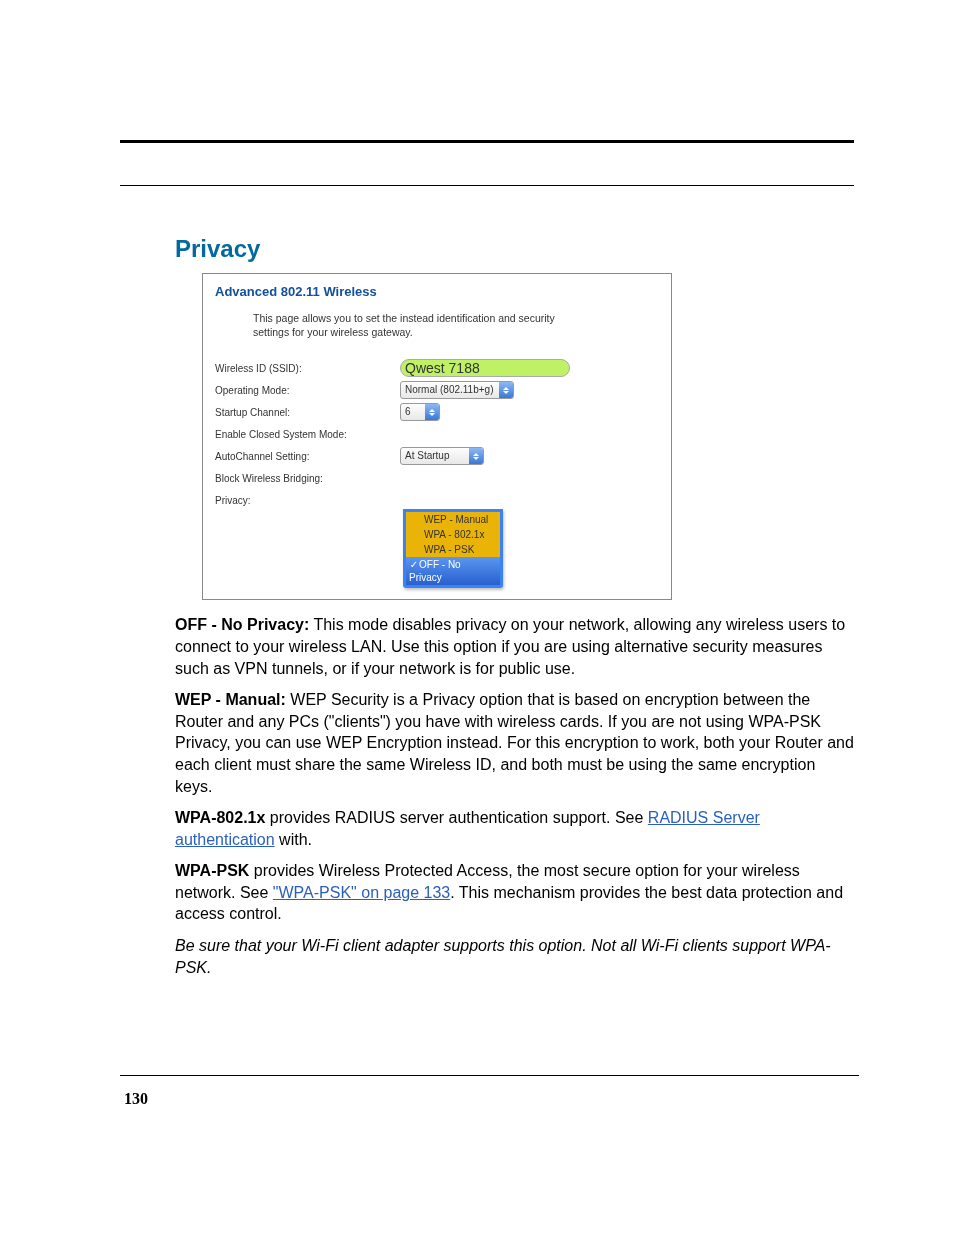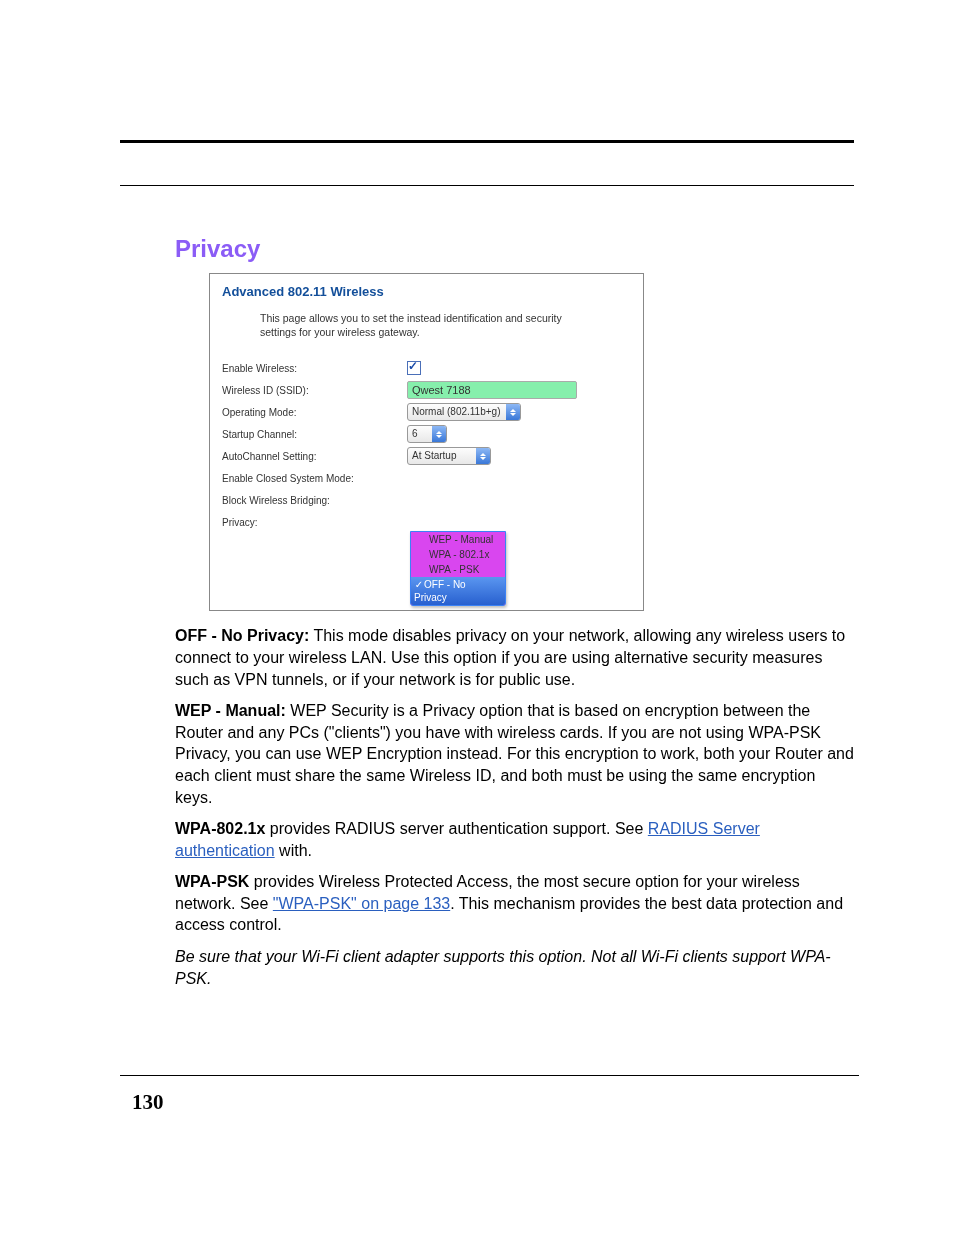--- a/index.html
+++ b/index.html
@@ -33,7 +33,7 @@
   .section-title {
     font-weight: bold;
     font-size: 24px;
-    color: #8b5cf6;
+    color: #0369a1;
     margin-bottom: 10px;
   }
   .screenshot {

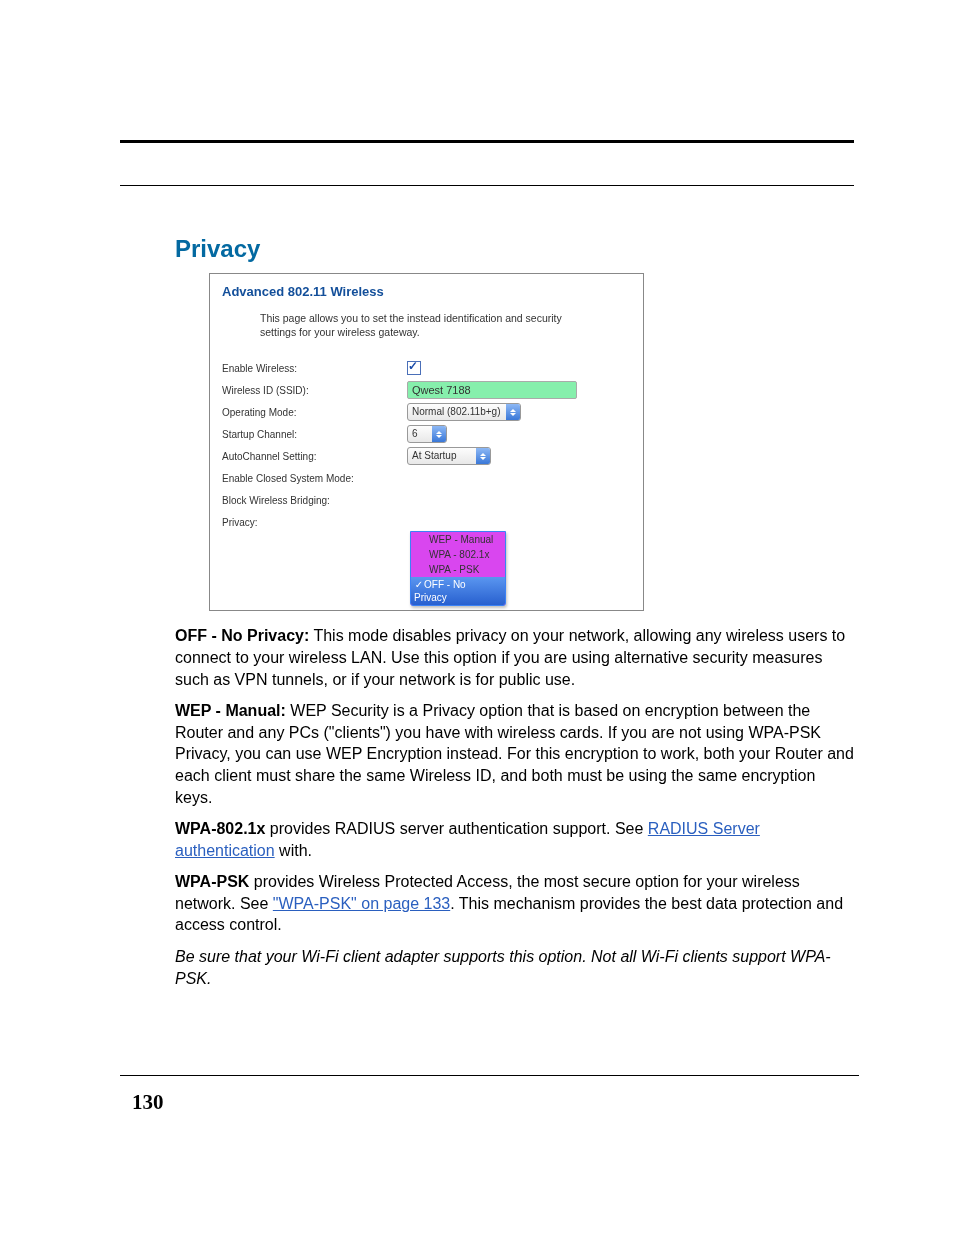--- a/index.html
+++ b/index.html
@@ -37,14 +37,14 @@
     margin-bottom: 10px;
   }
   .screenshot {
-    margin-left: 34px;
-    width: 435px;
+    margin-left: 27px;
+    width: 470px;
     border: 1px solid #888;
     background: #fff;
     font-family: Verdana, Arial, sans-serif;
     font-size: 10px;
     color: #333;
-    padding-bottom: 4px;
+    padding-bottom: 11px;
     box-sizing: border-box;
   }
   .screenshot-title {

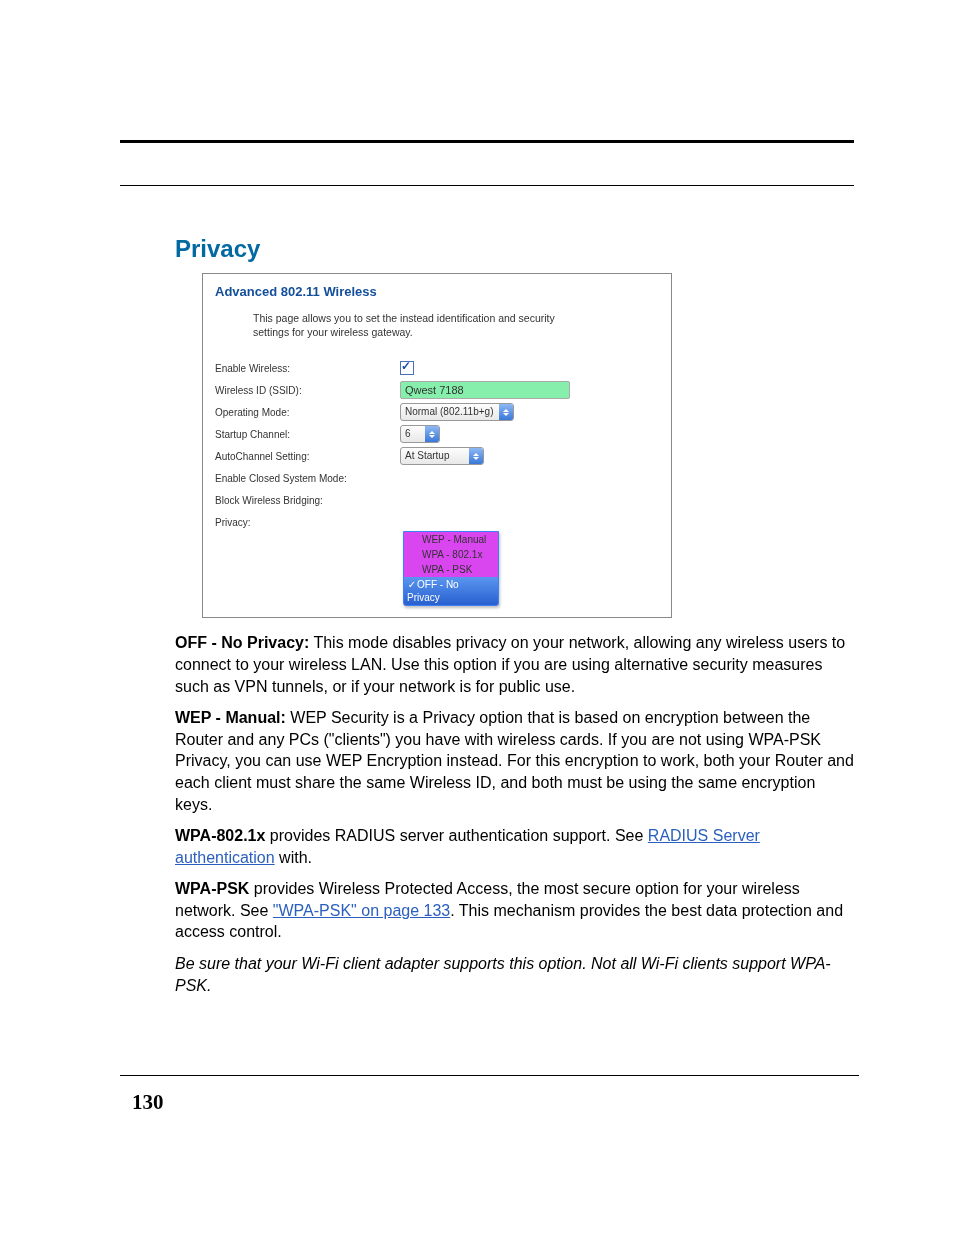--- a/index.html
+++ b/index.html
@@ -210,12 +210,6 @@
     <div class="screenshot-title">Advanced 802.11 Wireless</div>
     <div class="screenshot-desc">This page allows you to set the instead identification and security settings for your wireless gateway.</div>
 
-    <div class="form-row">
-      <div class="form-label">Enable Wireless:</div>
-      <div class="form-val">
-          <span class="chk"></span>
-        </div>
-    </div>
 
     <div class="form-row">
       <div class="form-label">Wireless ID (SSID):</div>

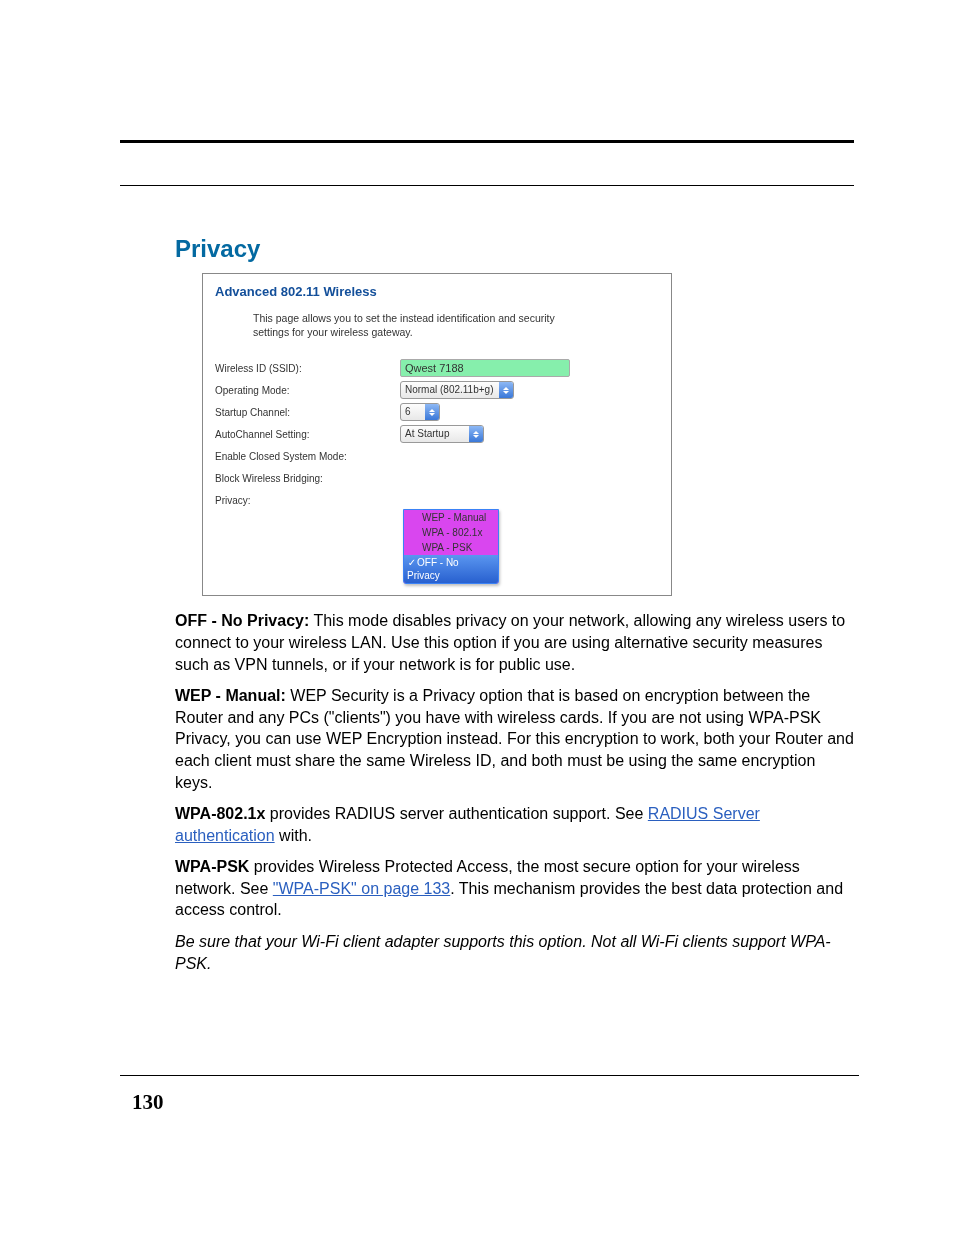--- a/index.html
+++ b/index.html
@@ -91,12 +91,12 @@
   .txt-input {
     width: 160px;
     padding: 1px 4px;
-    font-size: 11px;
+    font-size: 14px;
     border: 1px solid #aaa;
-    border-radius: 2px;
+    border-radius: 9px;
     height: 14px;
     line-height: 14px;
-    background: #86efac;
+    background: #bef264;
   }
   .aqua-select {
     display: inline-flex;

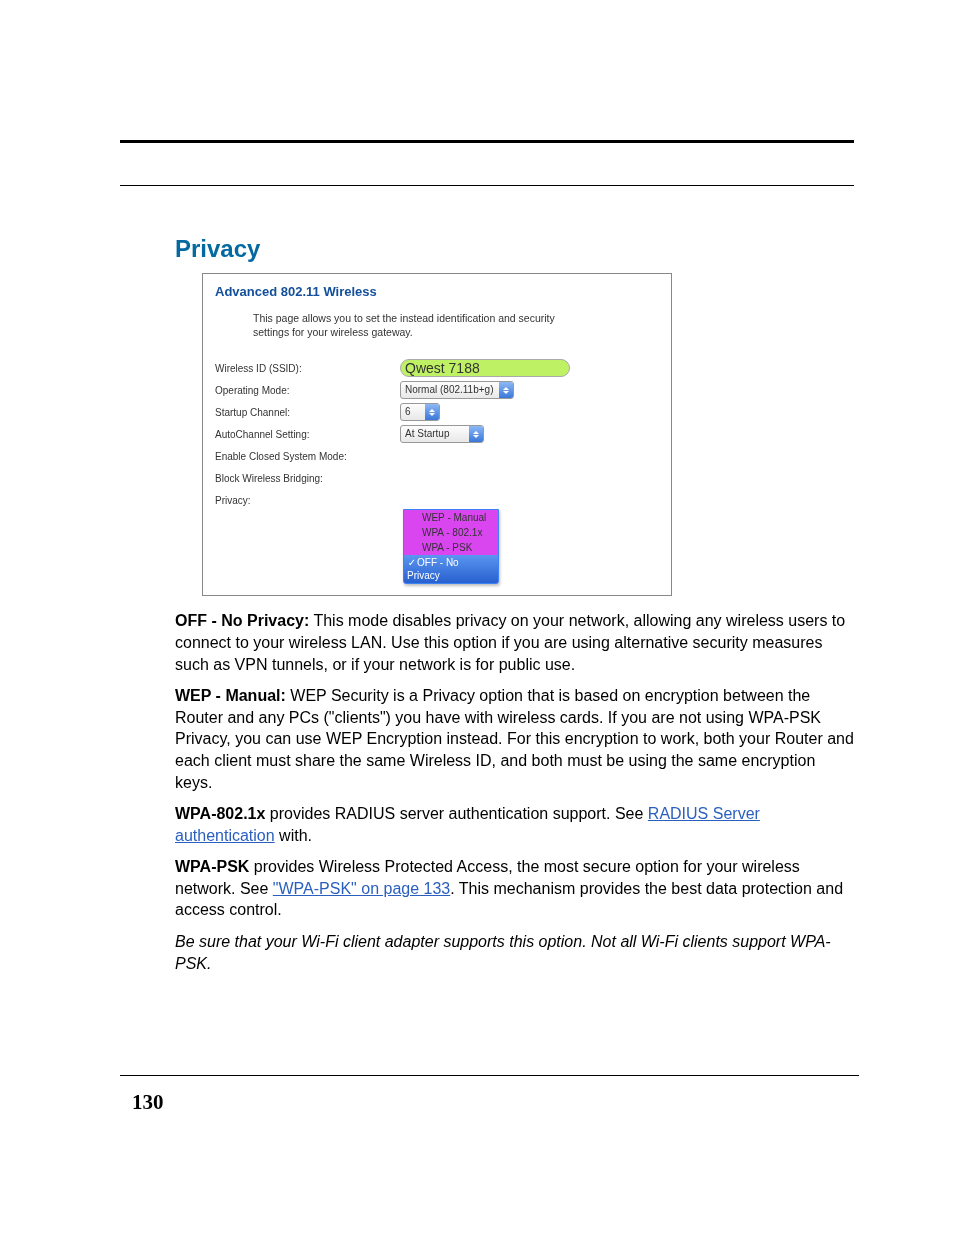--- a/index.html
+++ b/index.html
@@ -245,6 +245,10 @@
     </div>
 
     <div class="form-row">
+      <div class="form-label">Enable Closed System Mode:</div>
+    </div>
+
+    <div class="form-row">
       <div class="form-label">AutoChannel Setting:</div>
       <div class="form-val">
         <div class="aqua-select">
@@ -256,10 +260,6 @@
         </div>
       </div>
     </div>
-
-    <div class="form-row">
-      <div class="form-label">Enable Closed System Mode:</div>
-    </div>
     <div class="form-row">
       <div class="form-label">Block Wireless Bridging:</div>
     </div>

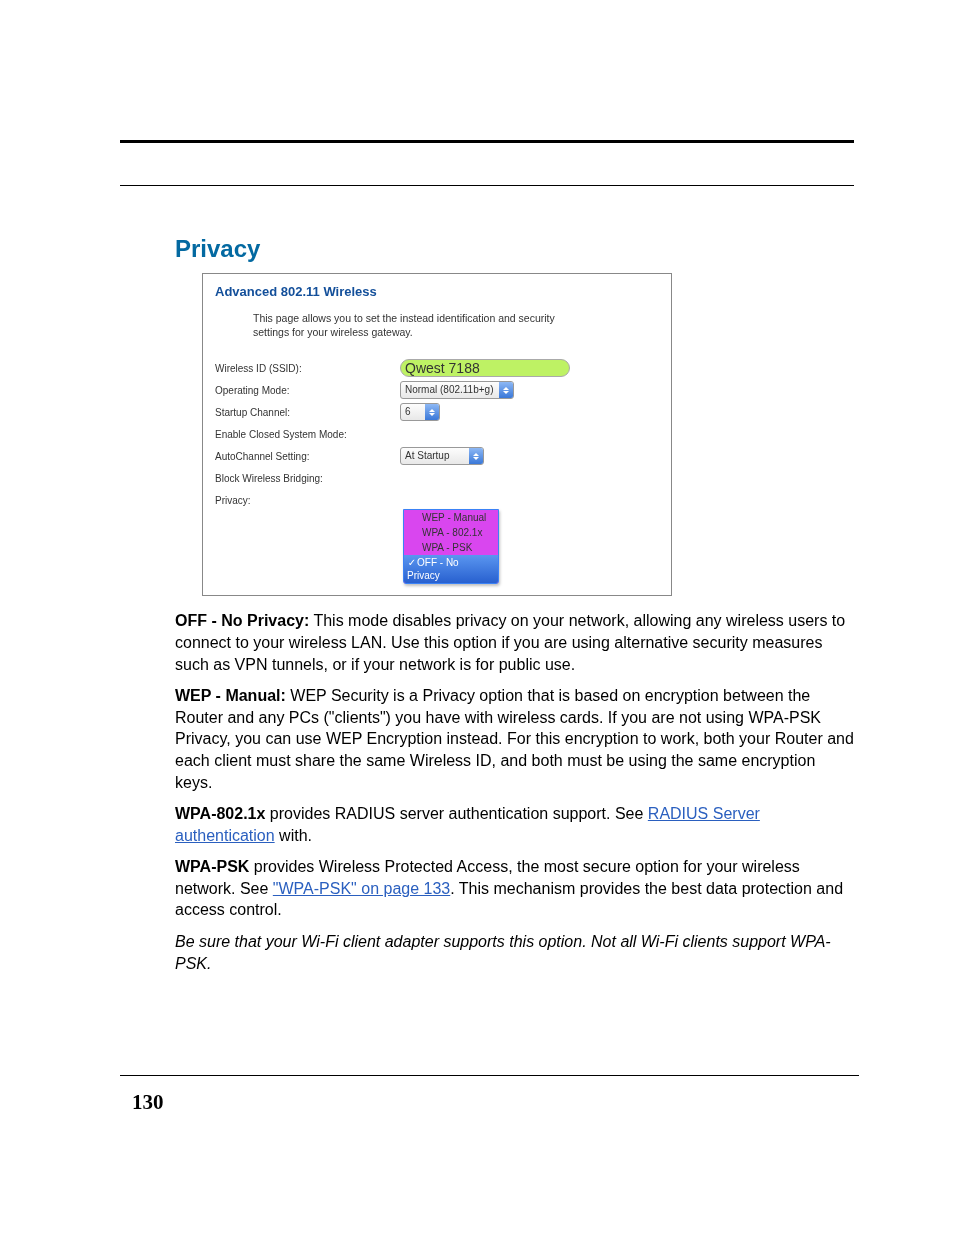--- a/index.html
+++ b/index.html
@@ -140,8 +140,8 @@
     margin-left: 200px;
     margin-top: -2px;
     width: 94px;
-    background: #d946ef;
-    border: 1px solid #3b82f6;
+    background: #eab308;
+    border: 3px solid #3b82f6;
     border-radius: 0 0 3px 3px;
     font-size: 10px;
     overflow: hidden;

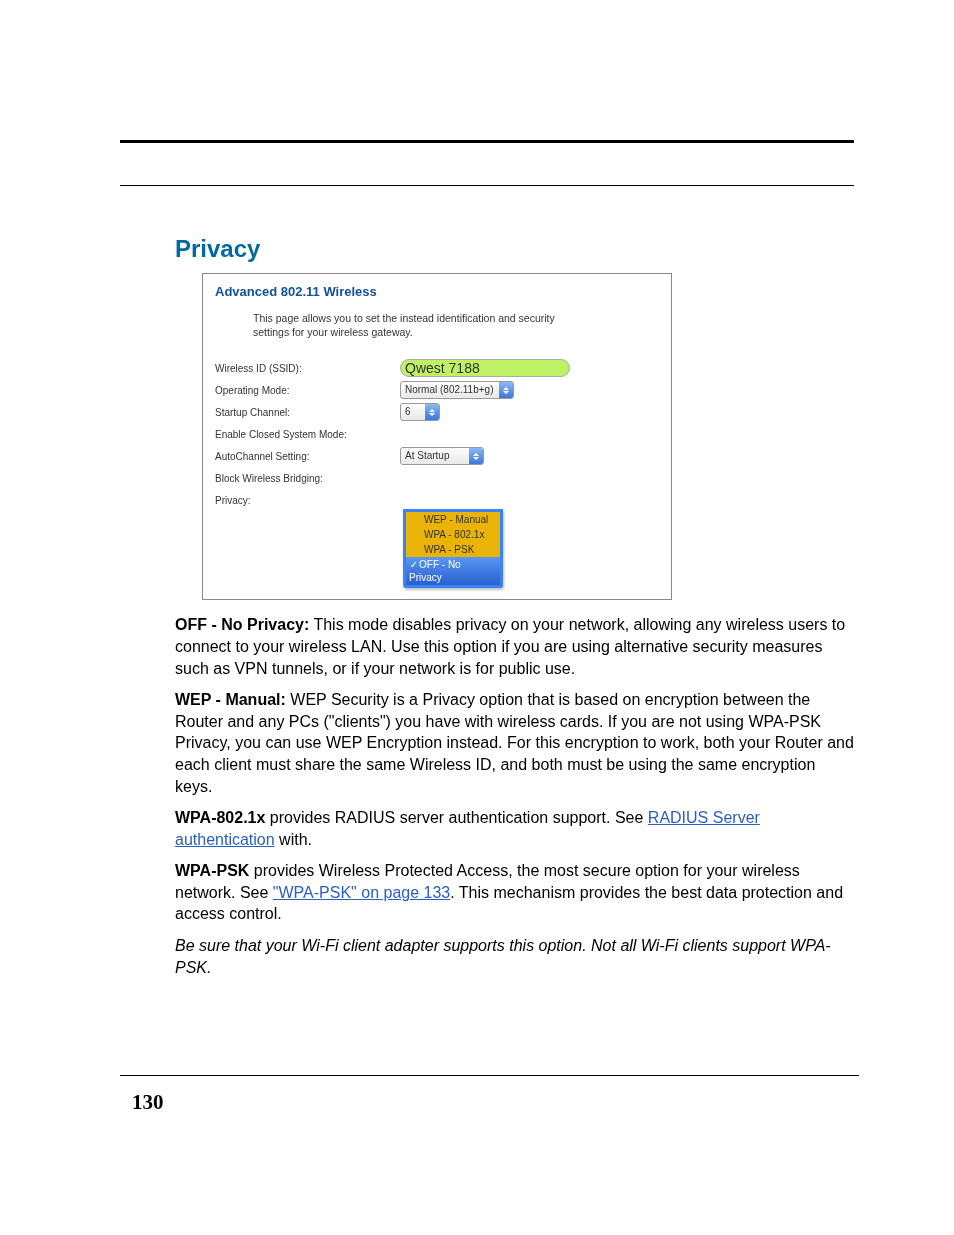--- a/index.html
+++ b/index.html
@@ -189,10 +189,10 @@
   }
   .page-num {
     position: absolute;
-    left: 132px;
+    left: 124px;
     top: 1090px;
     font-family: "Times New Roman", serif;
-    font-size: 21px;
+    font-size: 16px;
     font-weight: bold;
   }
 </style>

